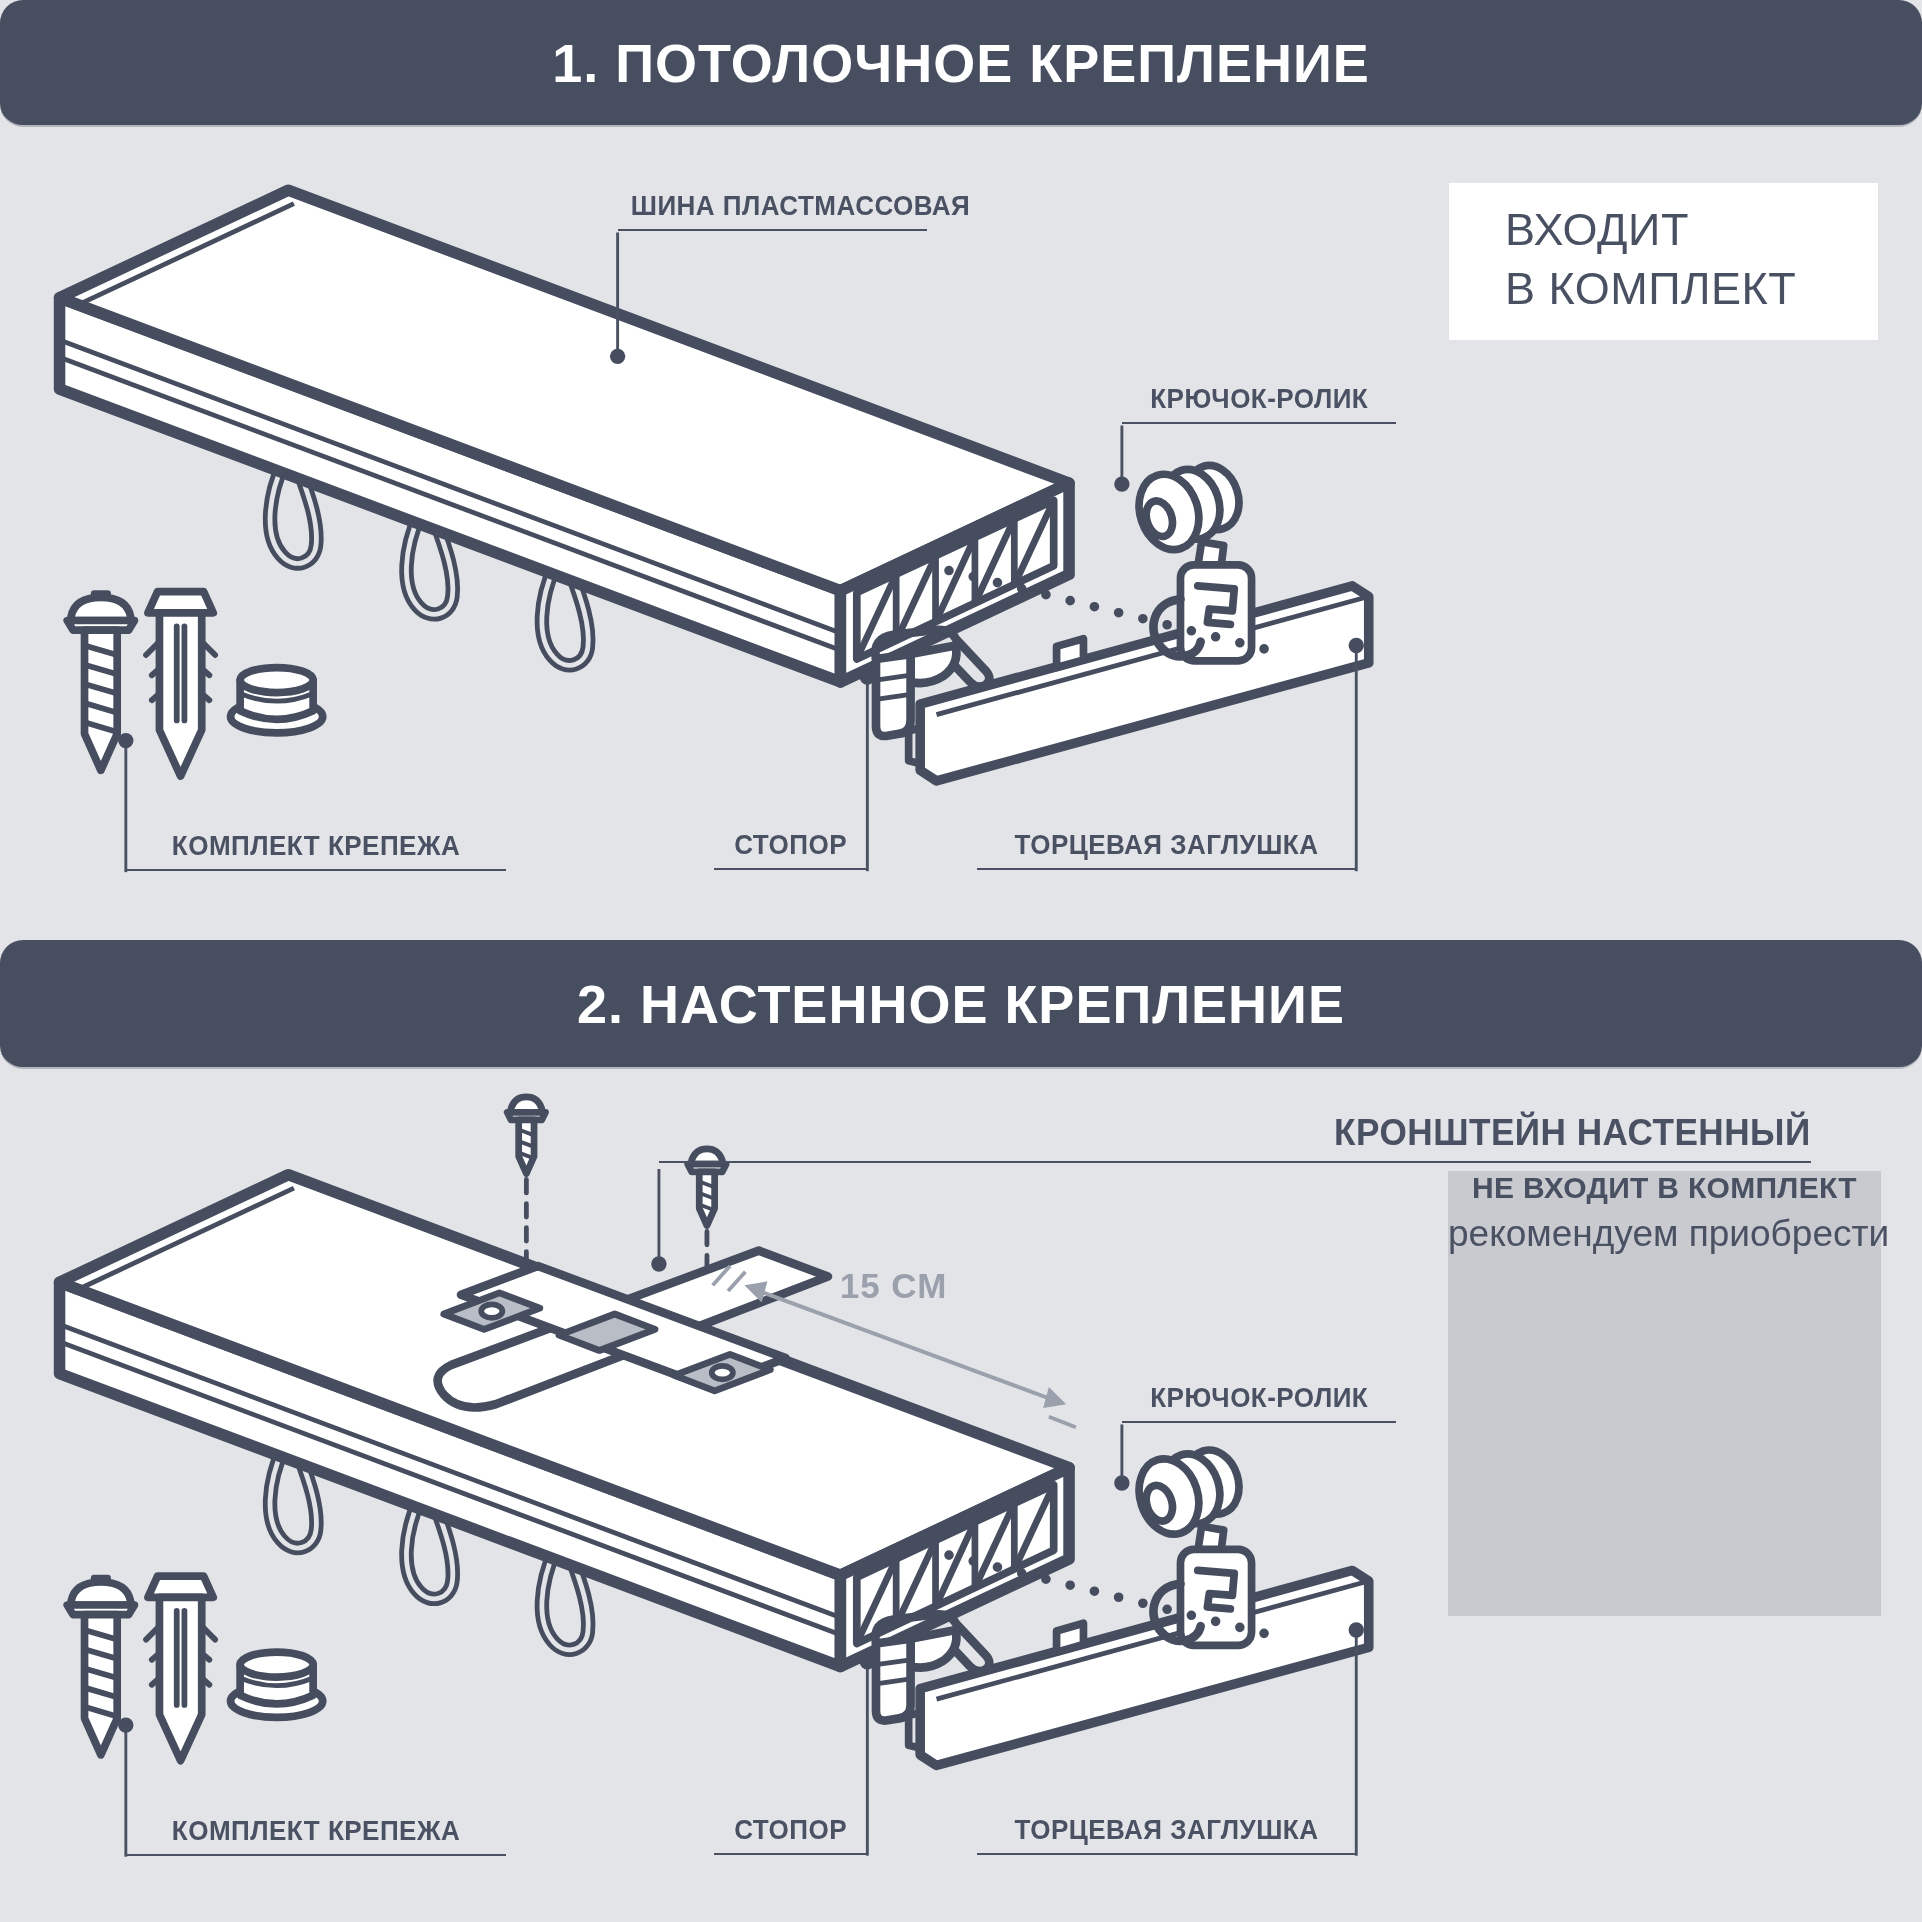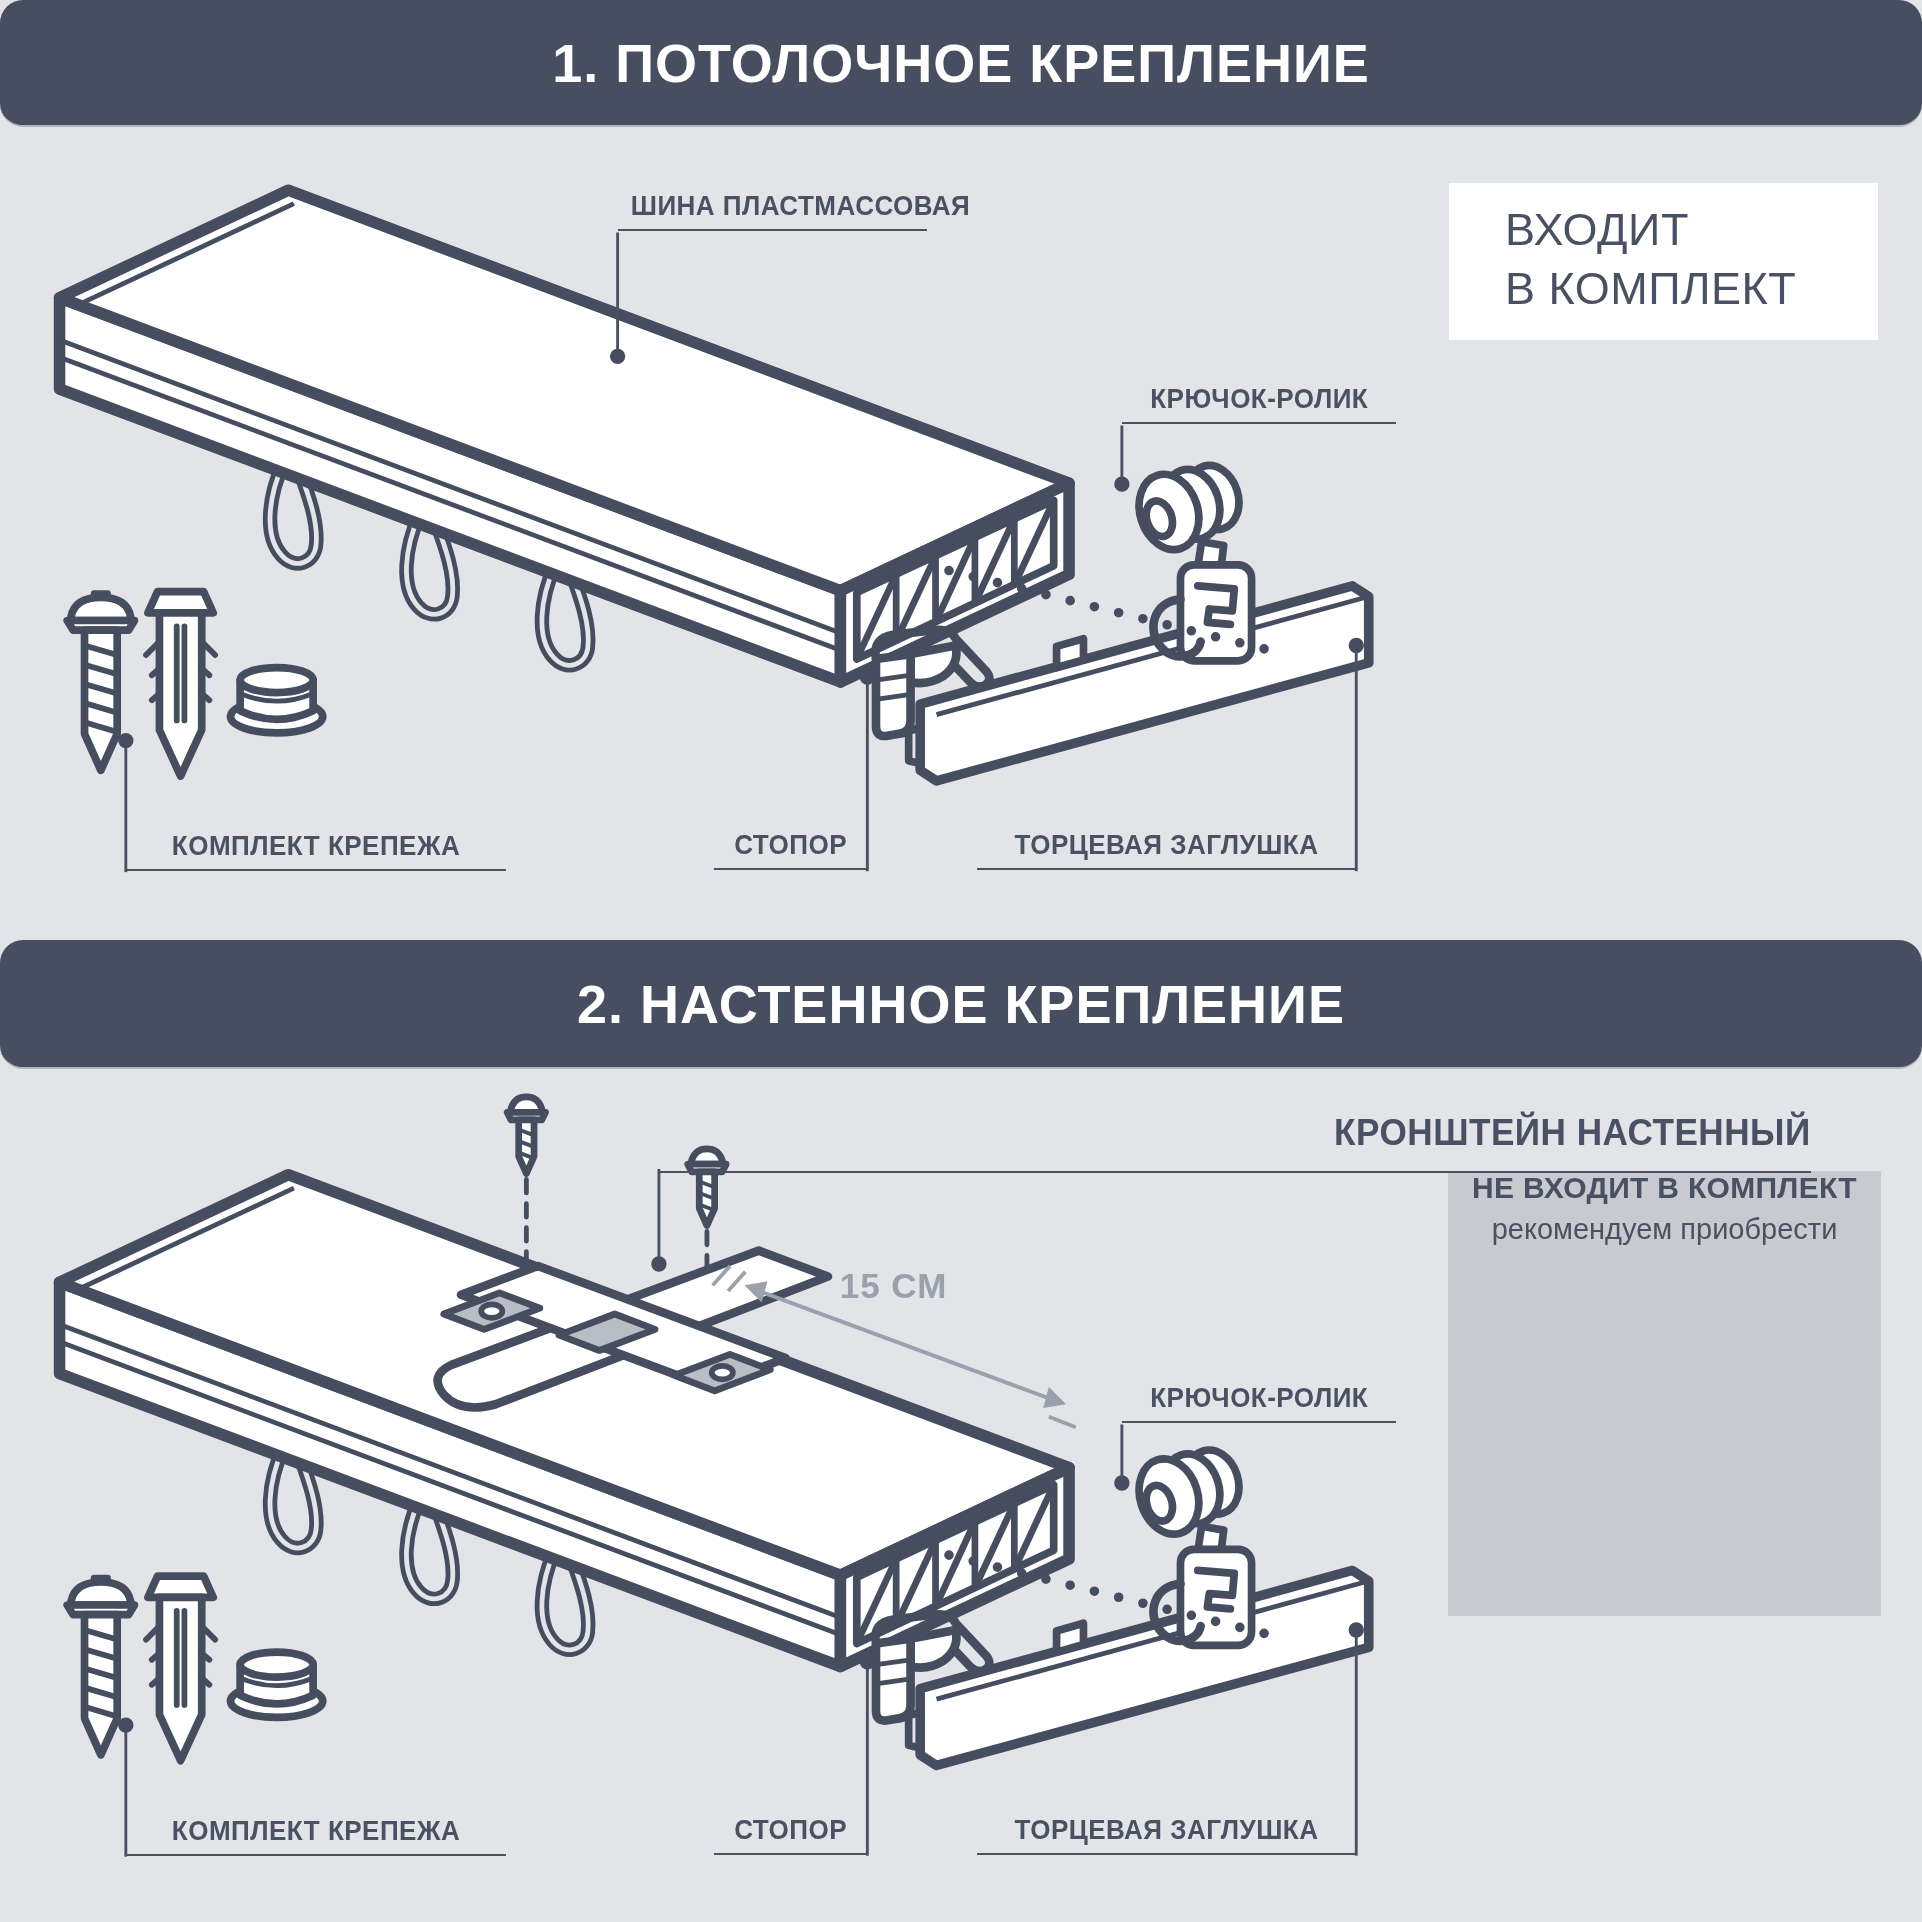--- a/index.html
+++ b/index.html
@@ -20,7 +20,7 @@
   .lbl-fast-1{left:126px;top:832px;width:380px;}
   .lbl-stop-1{left:714px;top:831px;width:154px;}
   .lbl-cap-1{left:977px;top:831px;width:379px;}
-  .lbl-kron{left:659px;top:1114px;width:1152px;font-size:37px;padding-bottom:20px;text-align:right;}
+  .lbl-kron{left:659px;top:1114px;width:1152px;font-size:37px;padding-bottom:10px;text-align:right;}
   .lbl-kron .in{transform:scaleX(.95);transform-origin:right;}
   .lbl-hook-2{left:1122px;top:1384px;width:274px;}
   .lbl-fast-2{left:126px;top:1817px;width:380px;}

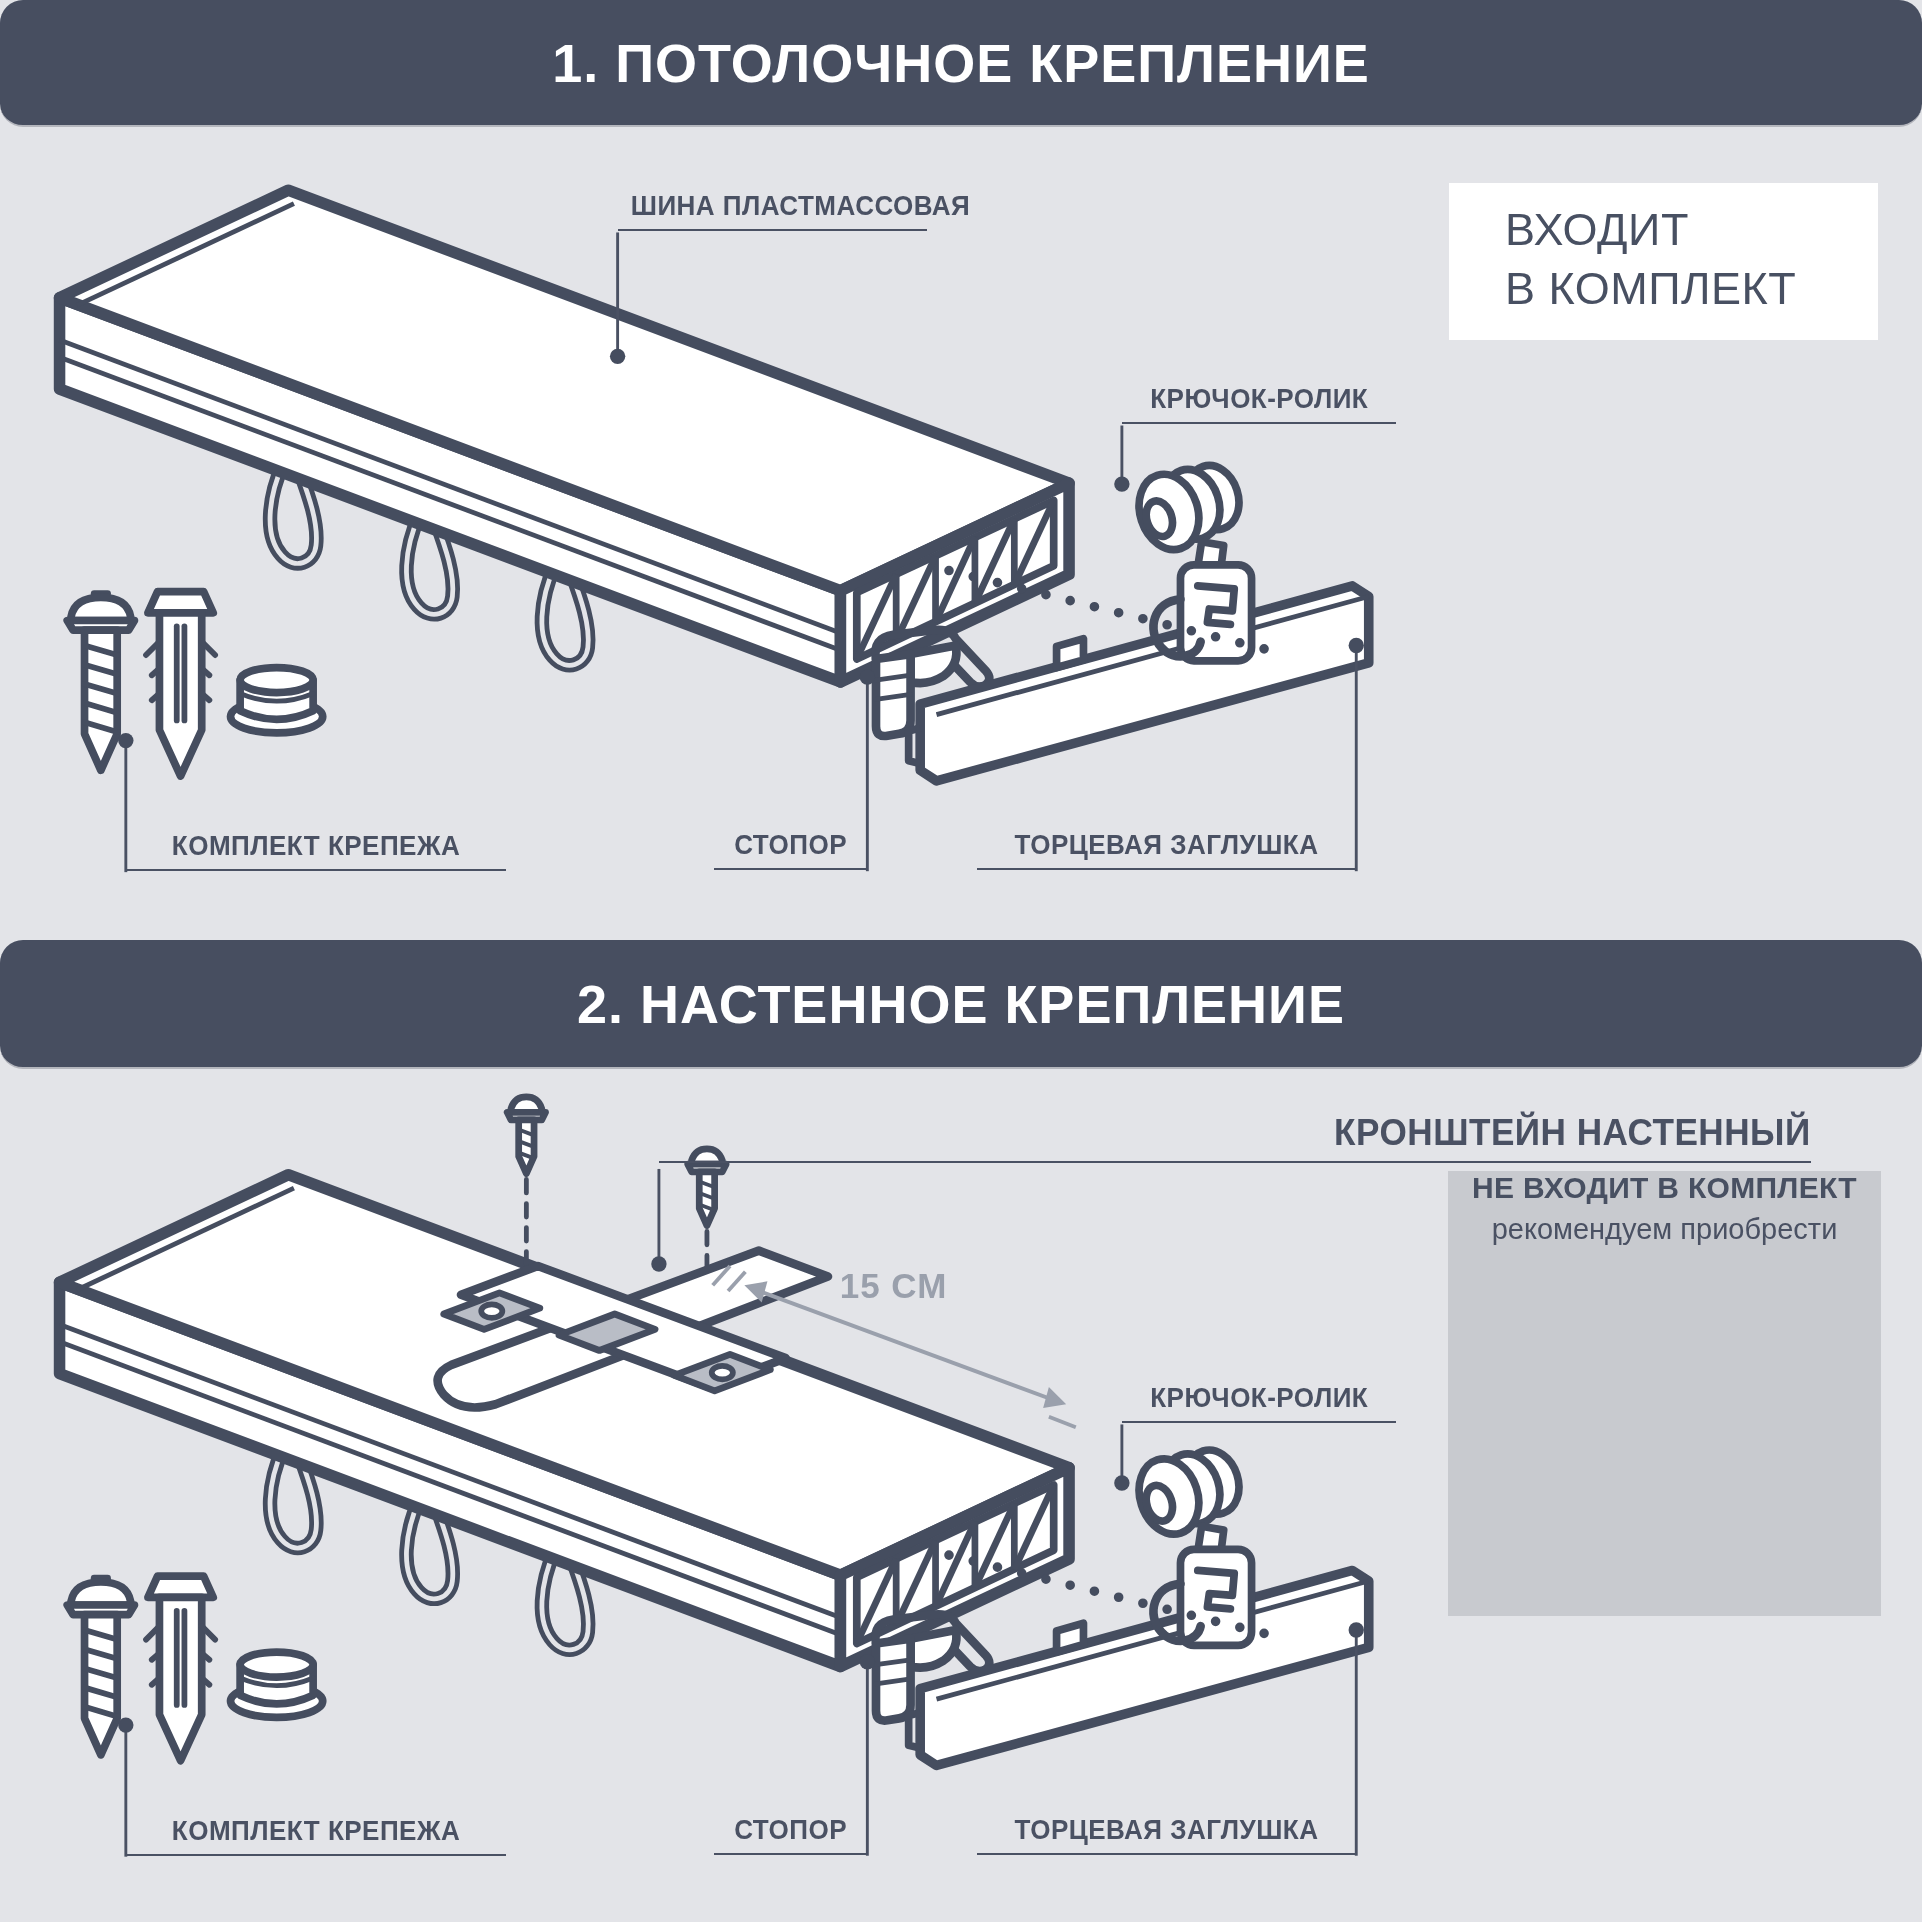--- a/index.html
+++ b/index.html
@@ -32,7 +32,7 @@
   .graybox{position:absolute;left:1448px;top:1171px;width:433px;height:445px;background:#c8cacf;z-index:2;
            box-sizing:border-box;text-align:center;}
   .graybox .t1{color:#485062;font-size:30px;font-weight:700;letter-spacing:0.3px;white-space:nowrap;}
-  .graybox .t2{margin-top:7.7px;color:#4a5163;font-size:29px;font-weight:400;white-space:nowrap;}
+  .graybox .t2{margin-top:7.7px;color:#4a5163;font-size:37px;font-weight:400;white-space:nowrap;}
   .dim{position:absolute;left:824px;top:1266px;width:139px;z-index:3;color:#9aa0ac;font-size:35px;
        font-weight:700;text-align:center;letter-spacing:1px;white-space:nowrap;}
 </style>

